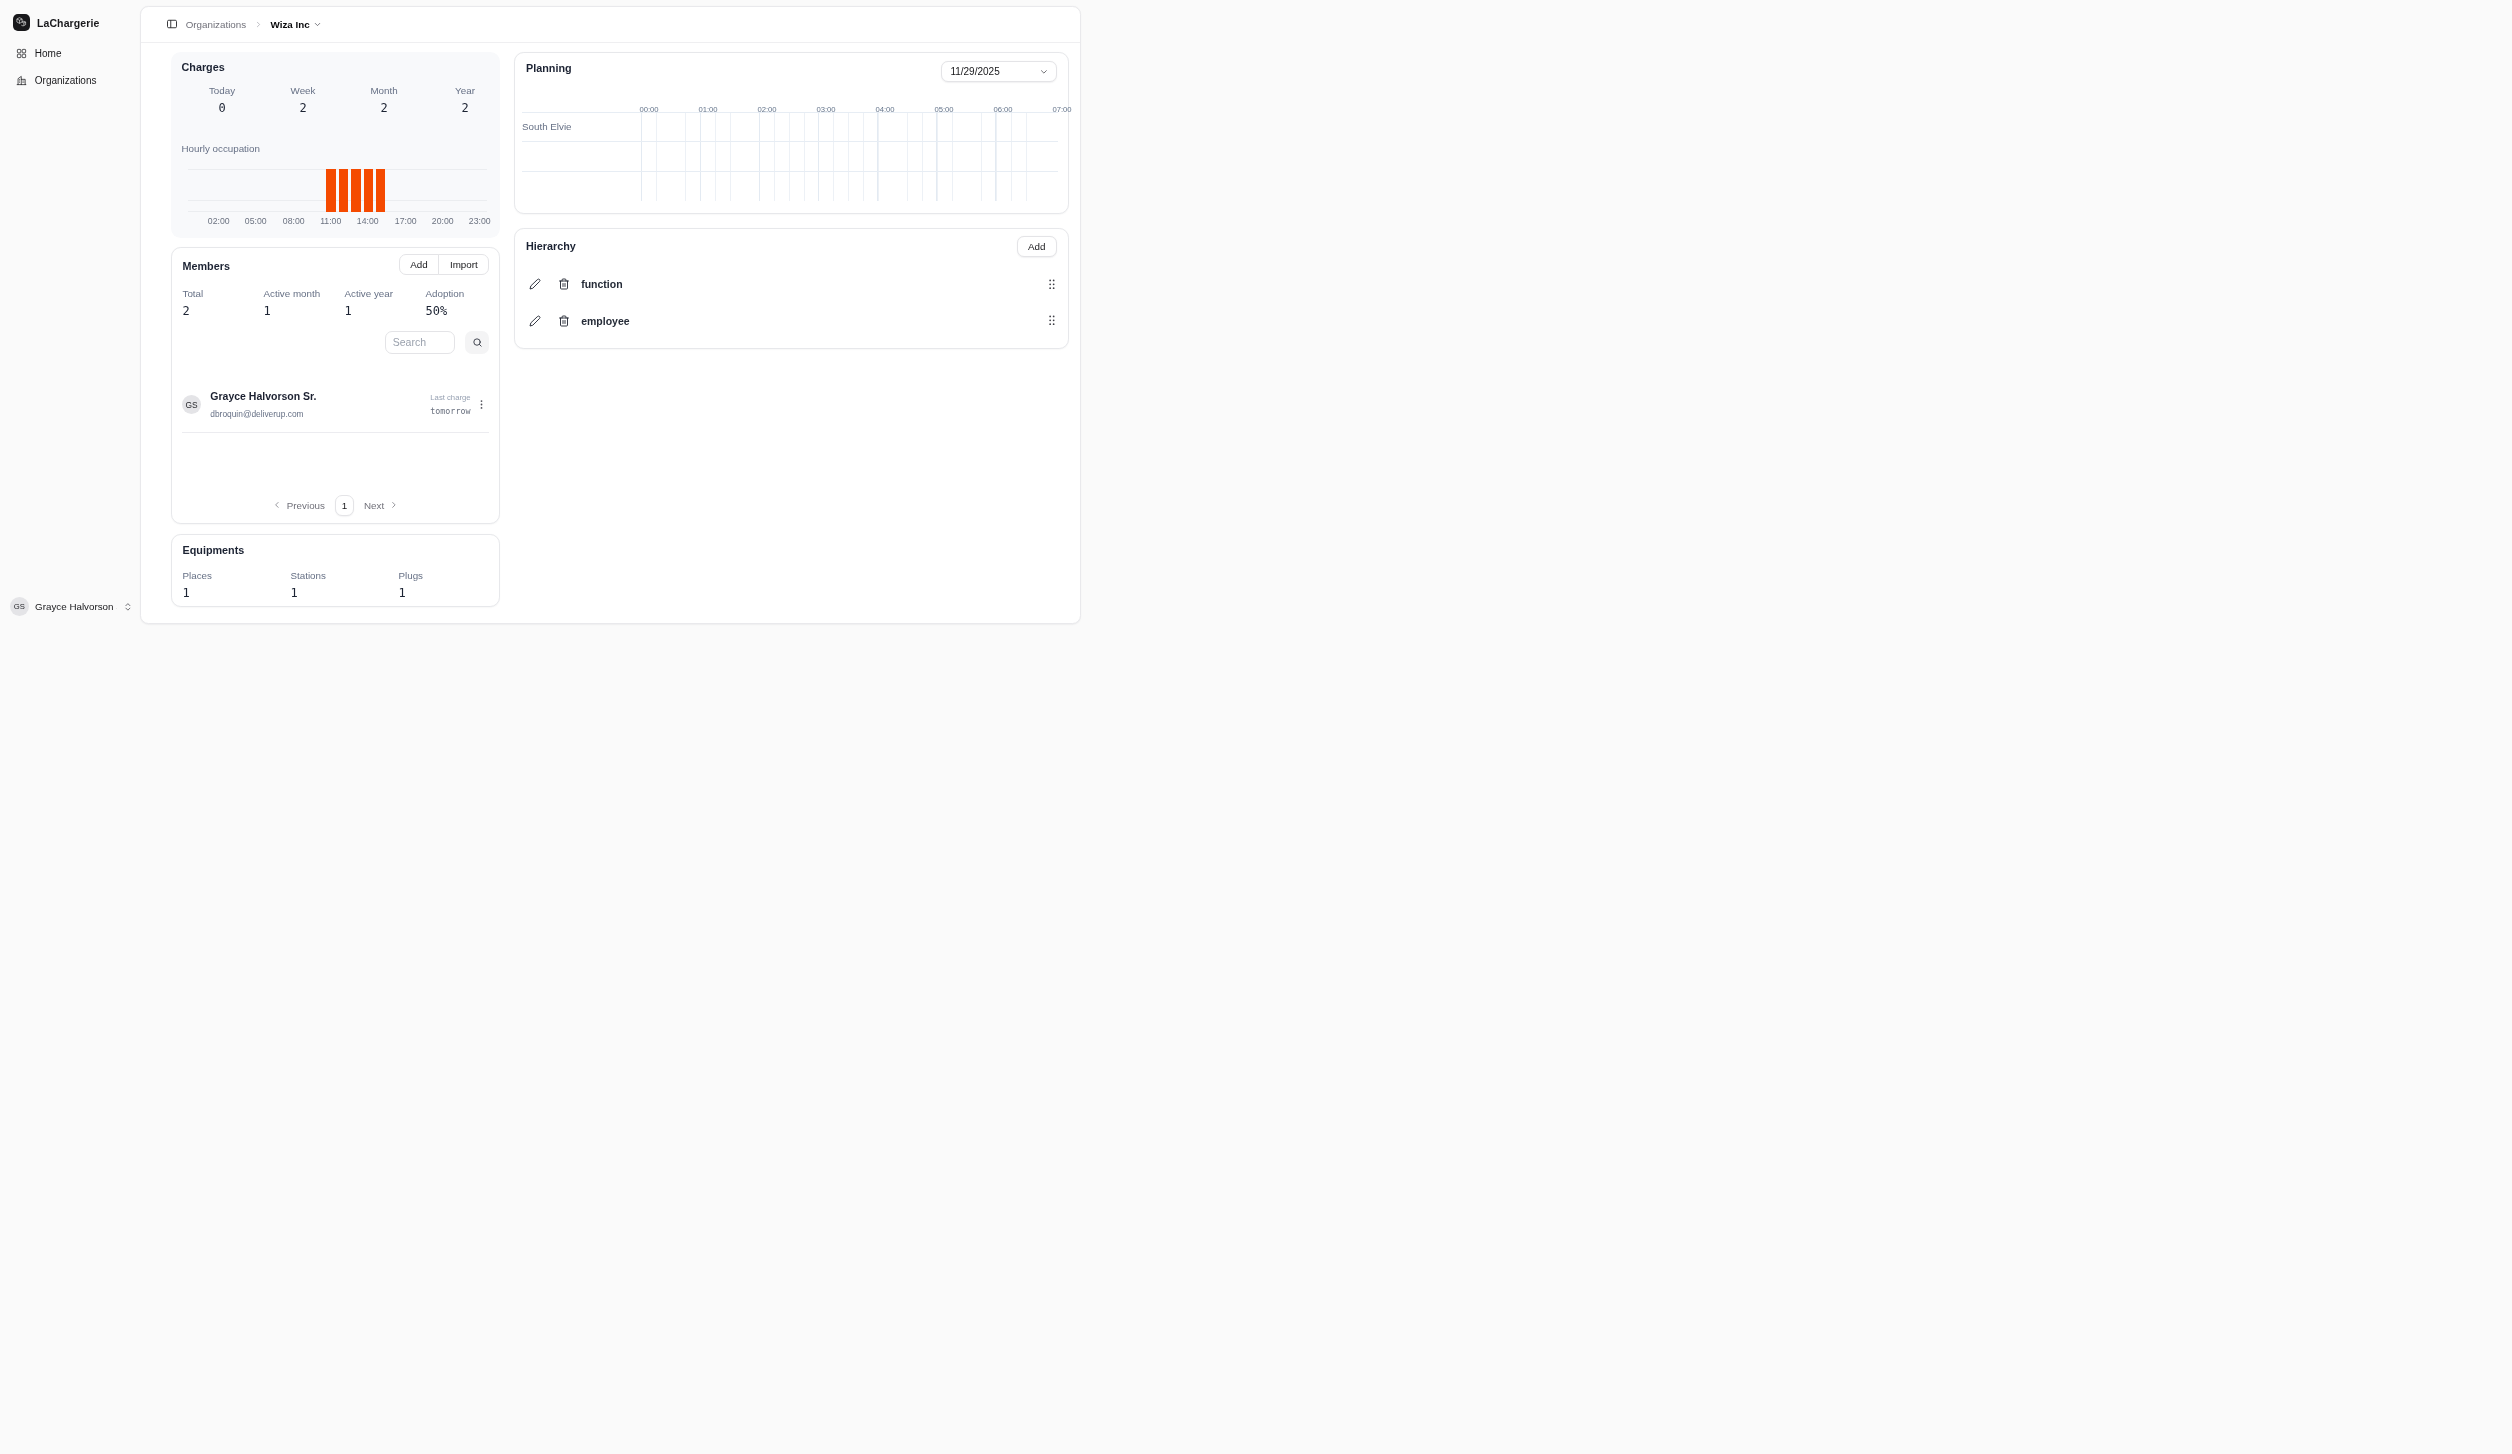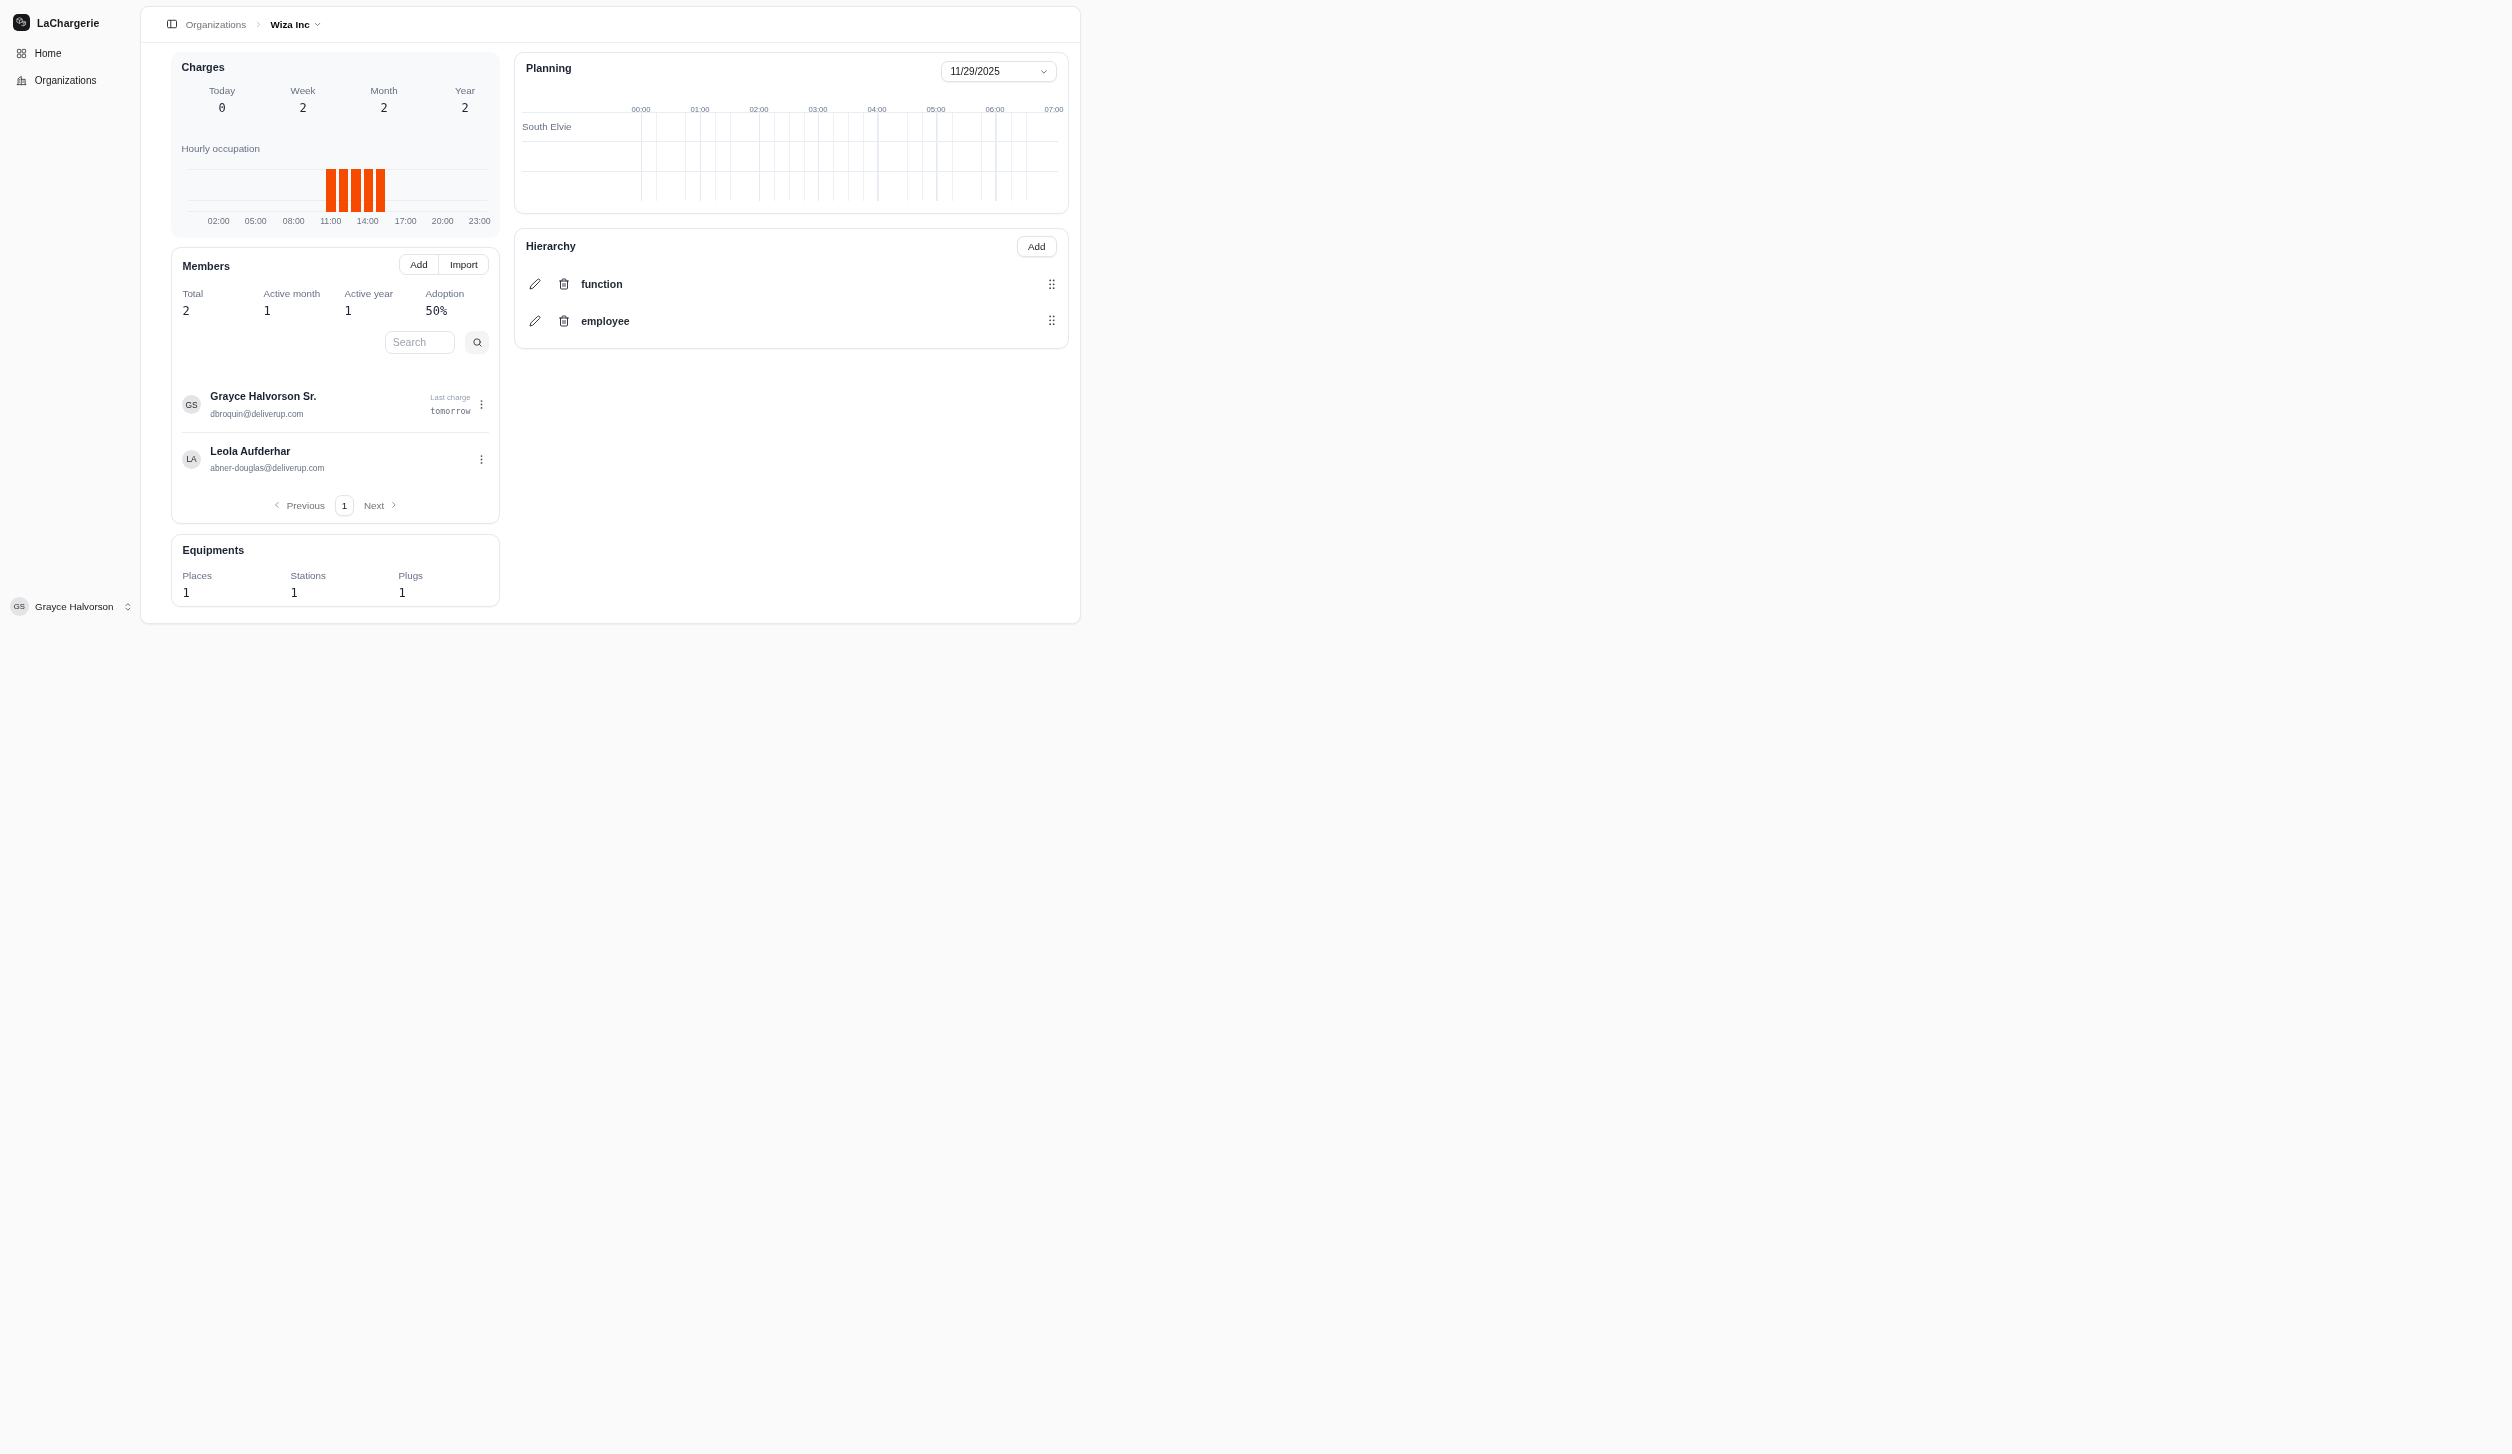--- a/index.html
+++ b/index.html
@@ -73,7 +73,7 @@
   
   .plan-select{position:absolute;right:11px;top:8.4px;width:116px;height:21px;padding:0 7px 0 8.4px;
                justify-content:space-between;font-size:10px;gap:33px;}
-  .plan-hours{position:absolute;left:0;top:52px;right:0;height:9px;}
+  .plan-hours{position:absolute;left:8px;top:52px;right:0;height:9px;}
   .plan-hours span{position:absolute;transform:translateX(-50%);font-size:7.7px;color:#64748b;}
   .plan-gridlines{position:absolute;left:126px;top:59px;width:413px;height:89px;
       background:

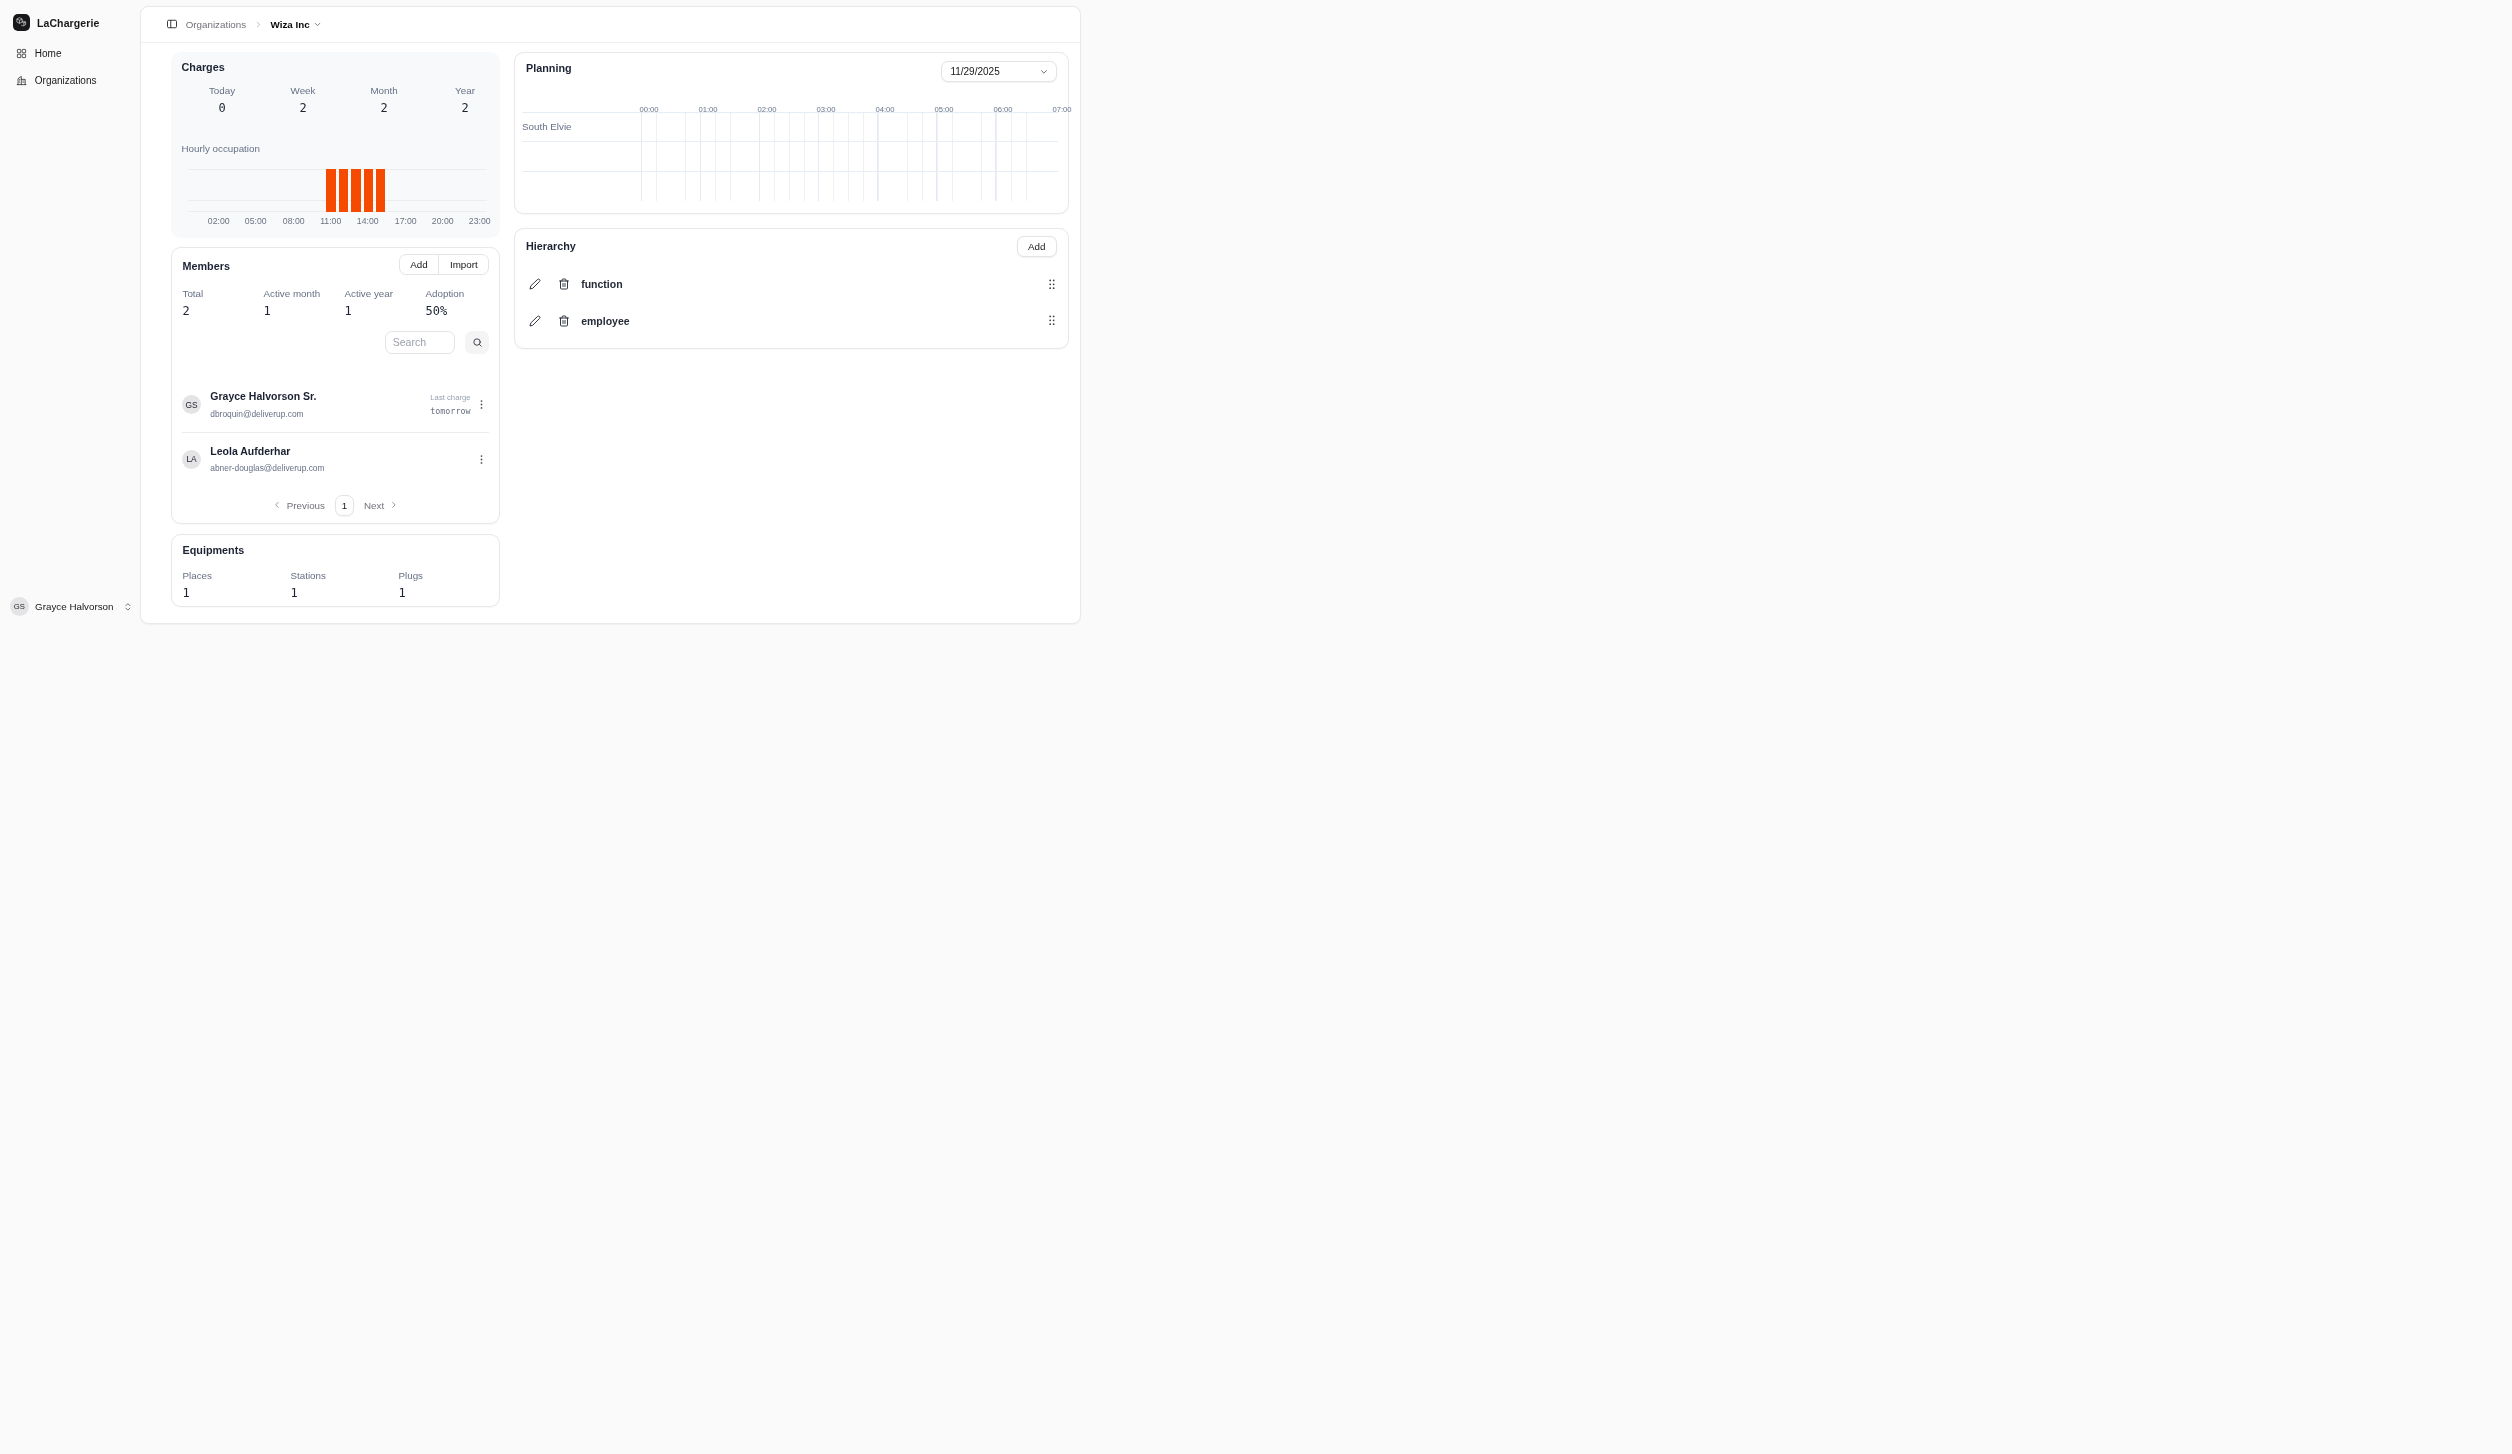--- a/index.html
+++ b/index.html
@@ -303,22 +303,6 @@
             </div>
           </div>
           <div class="mdivider"></div>
-          <div class="mrow">
-            <div class="avatar">LA</div>
-            <div class="minfo">
-              <div class="mname">Leola Aufderhar</div>
-              <div class="memail">abner-douglas@deliverup.com</div>
-            </div>
-            <div class="kebab">
-              <svg width="11" height="11" viewBox="0 0 16 16">
-                <g fill="#52525b">
-                  <circle cx="8" cy="3" r="1.3"></circle>
-                  <circle cx="8" cy="8" r="1.3"></circle>
-                  <circle cx="8" cy="13" r="1.3"></circle>
-                </g>
-              </svg>
-            </div>
-          </div>
         </div>
       <div class="pager" style="top:247px;">
         <span class="pager-link">

